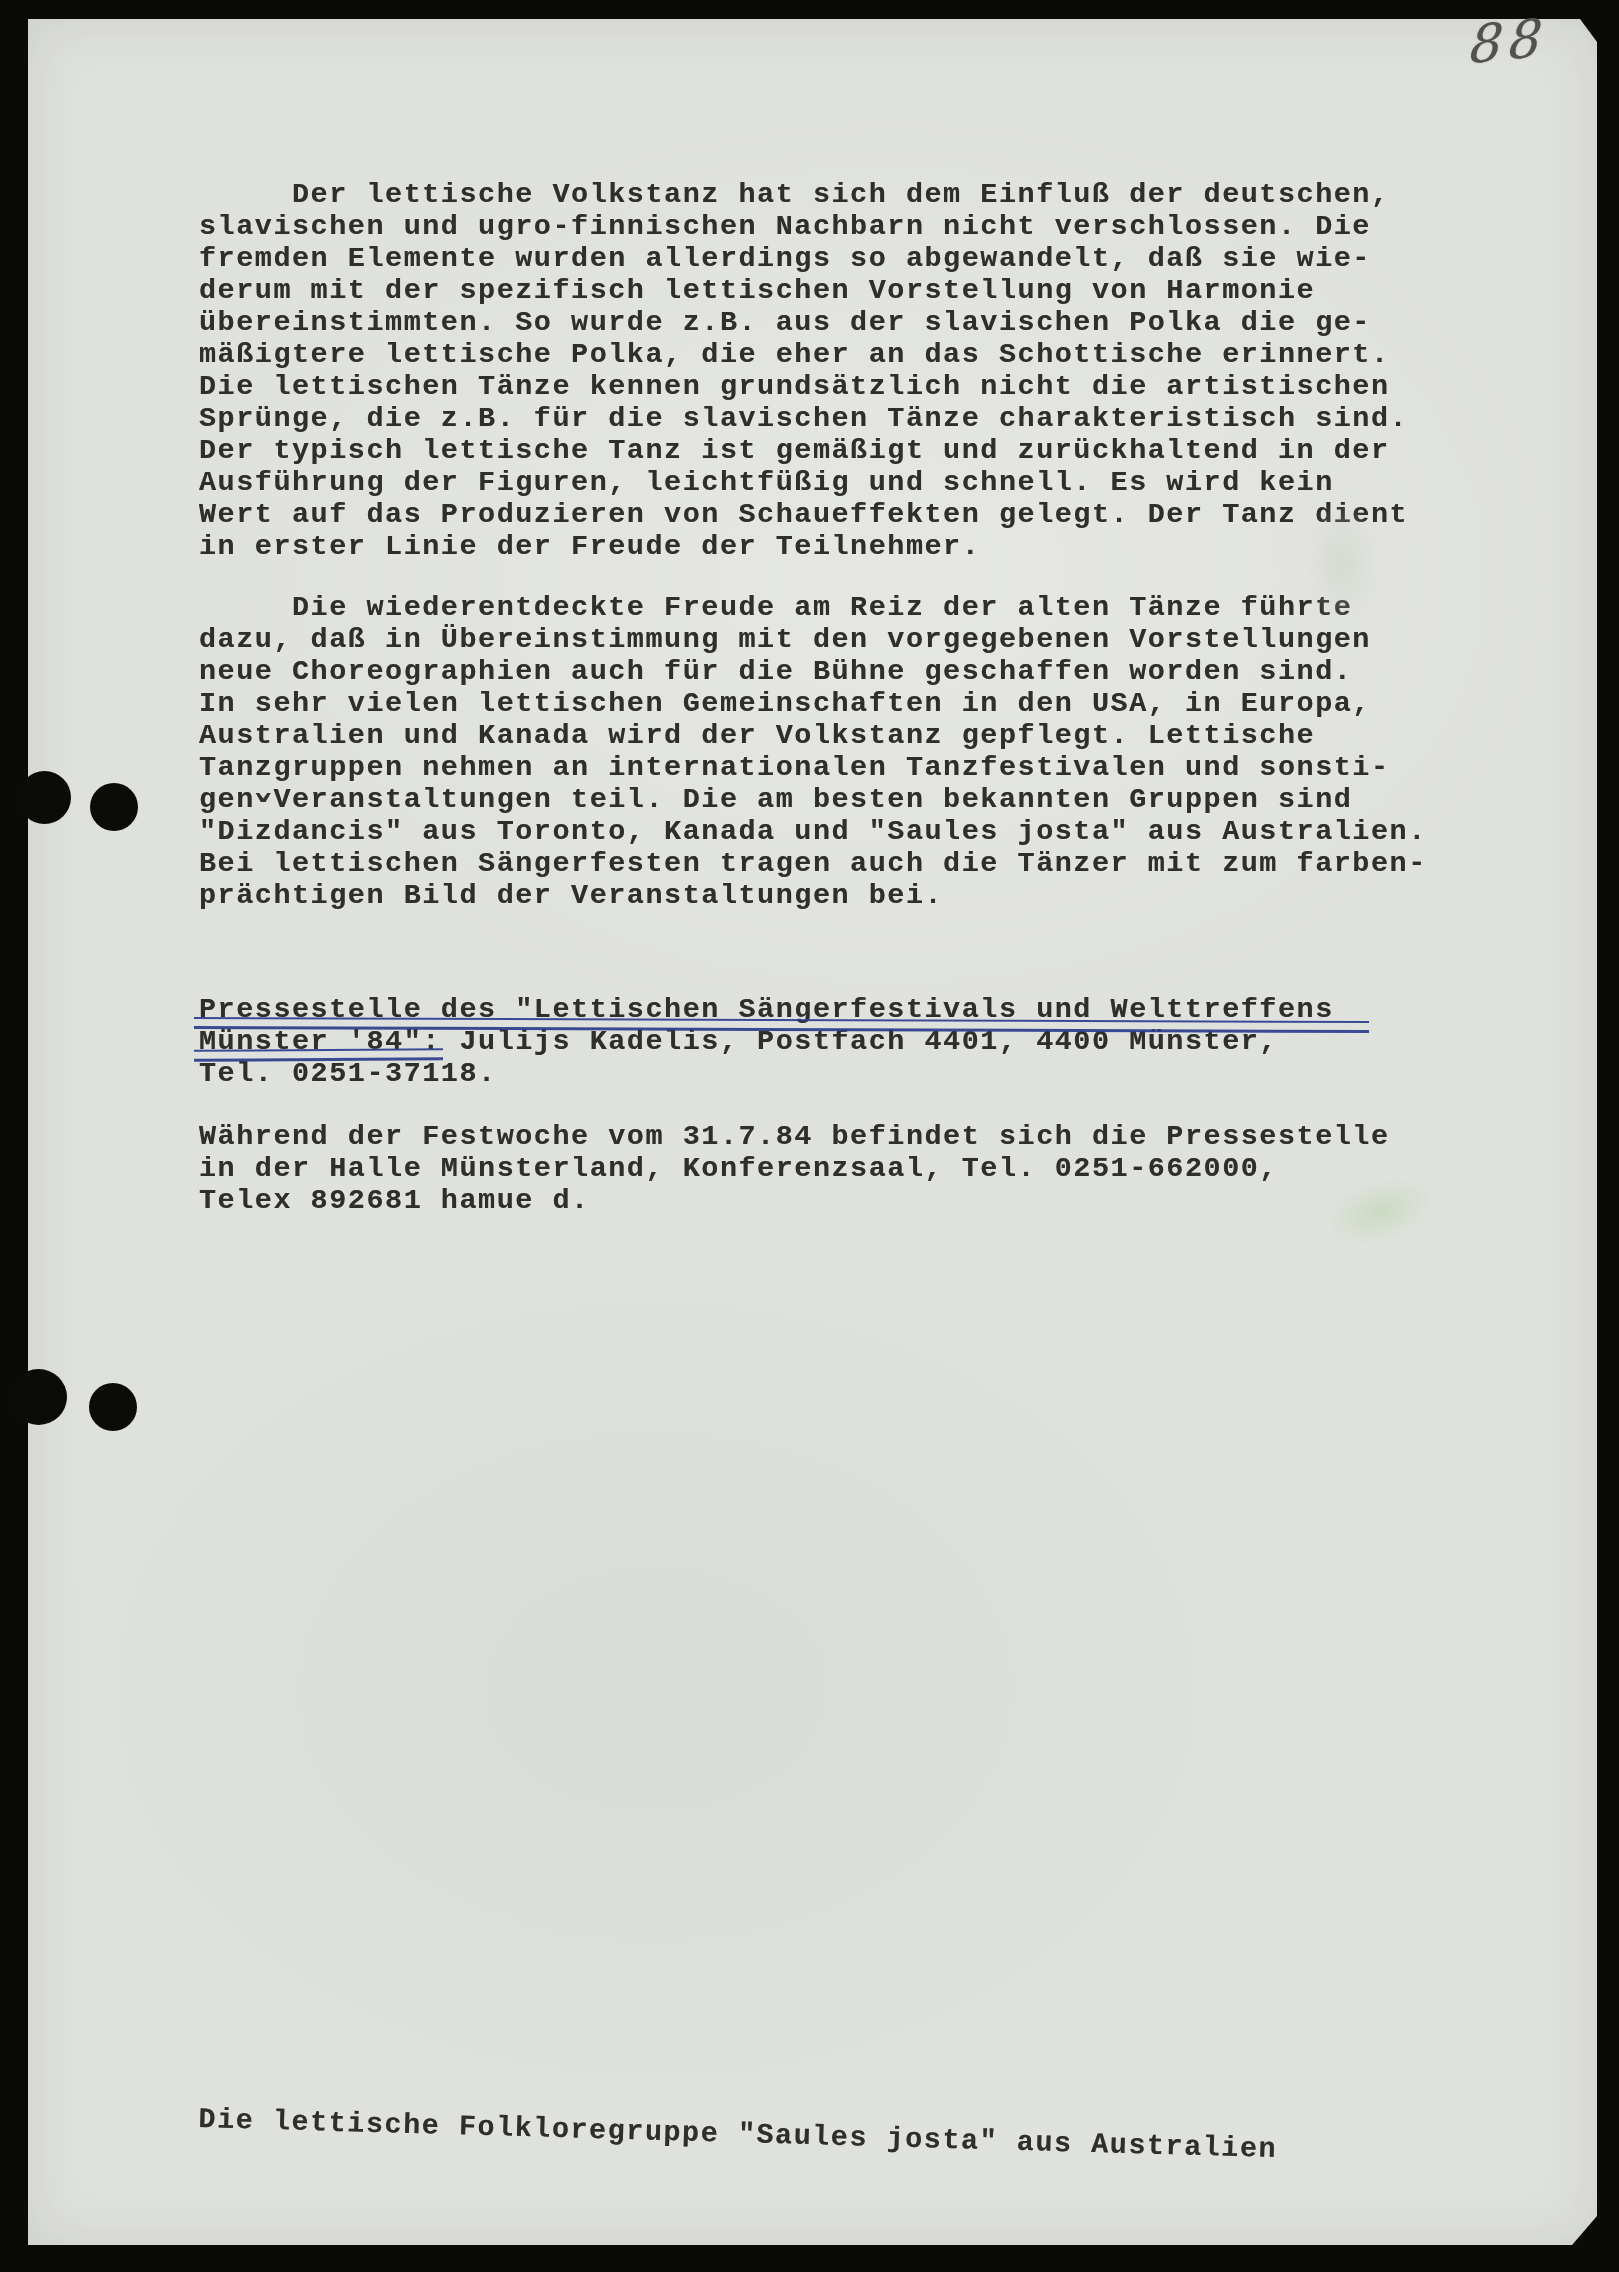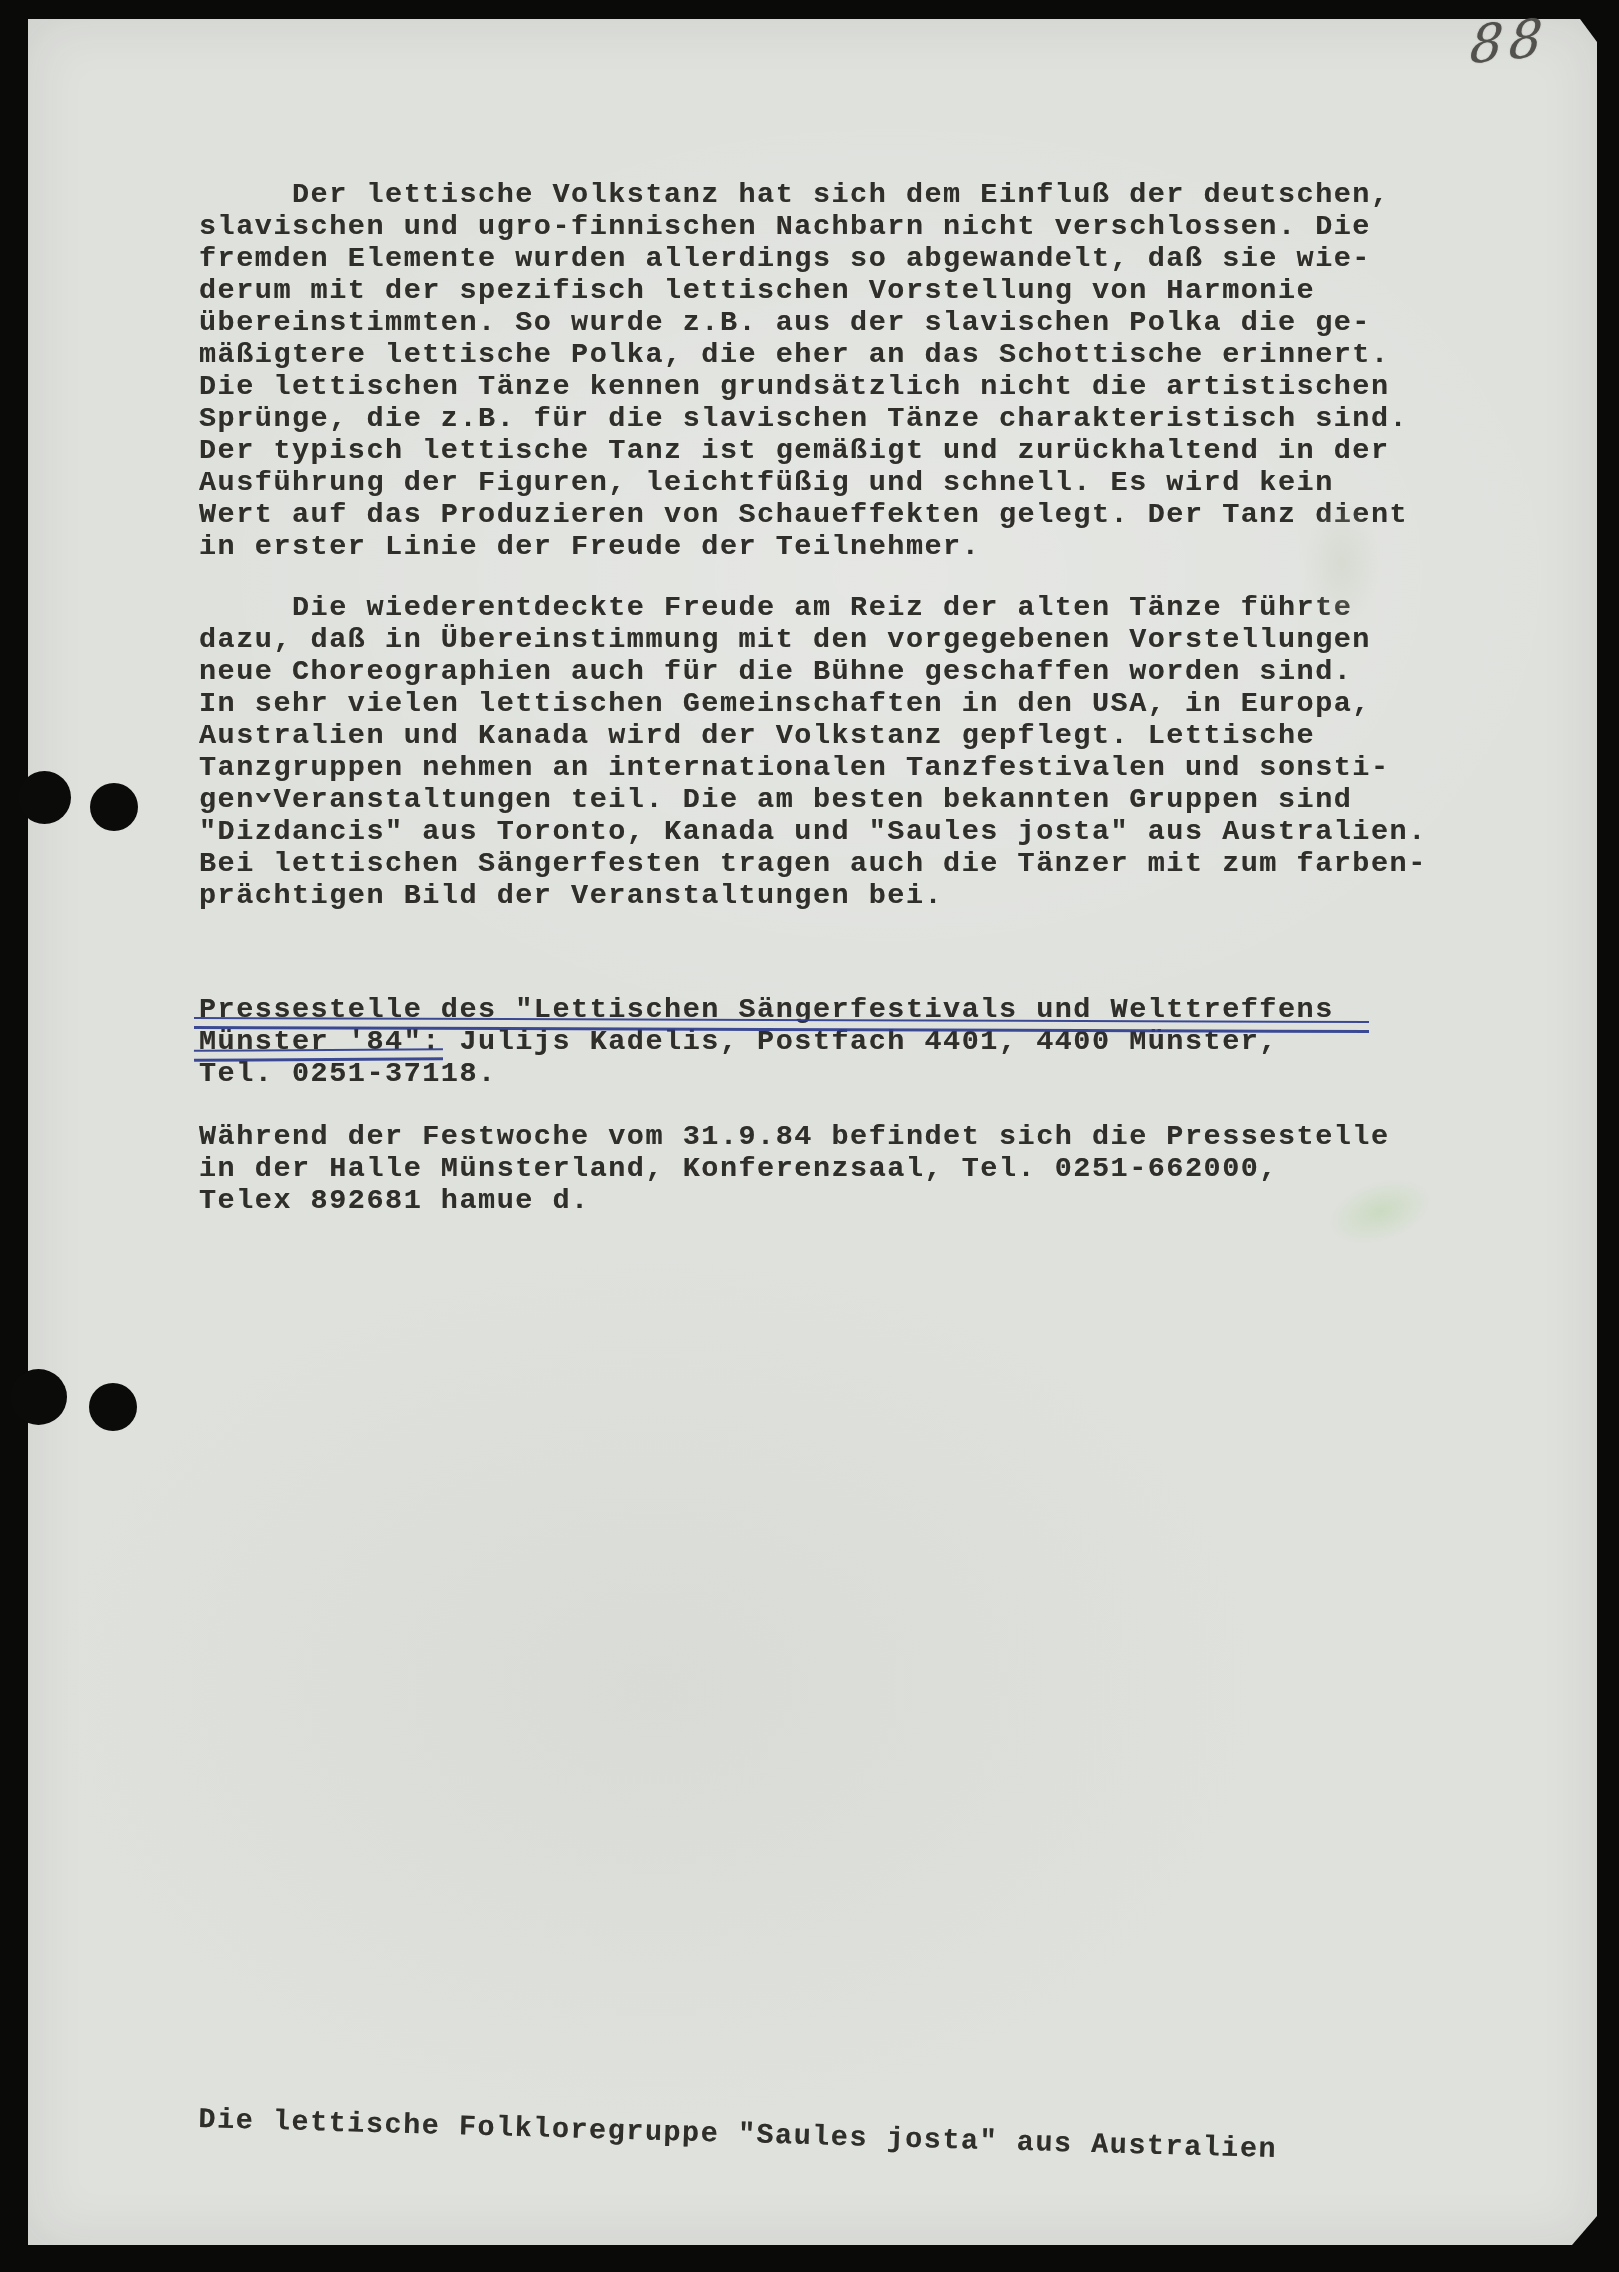--- a/index.html
+++ b/index.html
@@ -143,7 +143,7 @@
   <div class="underline u1"></div>
   <div class="underline u2"></div>
 
-  <pre class="tw week">Während der Festwoche vom 31.9.84 befindet sich die Pressestelle
+  <pre class="tw week">Während der Festwoche vom 31.7.84 befindet sich die Pressestelle
 in der Halle Münsterland, Konferenzsaal, Tel. 0251-662000,
 Telex 892681 hamue d.</pre>
 

